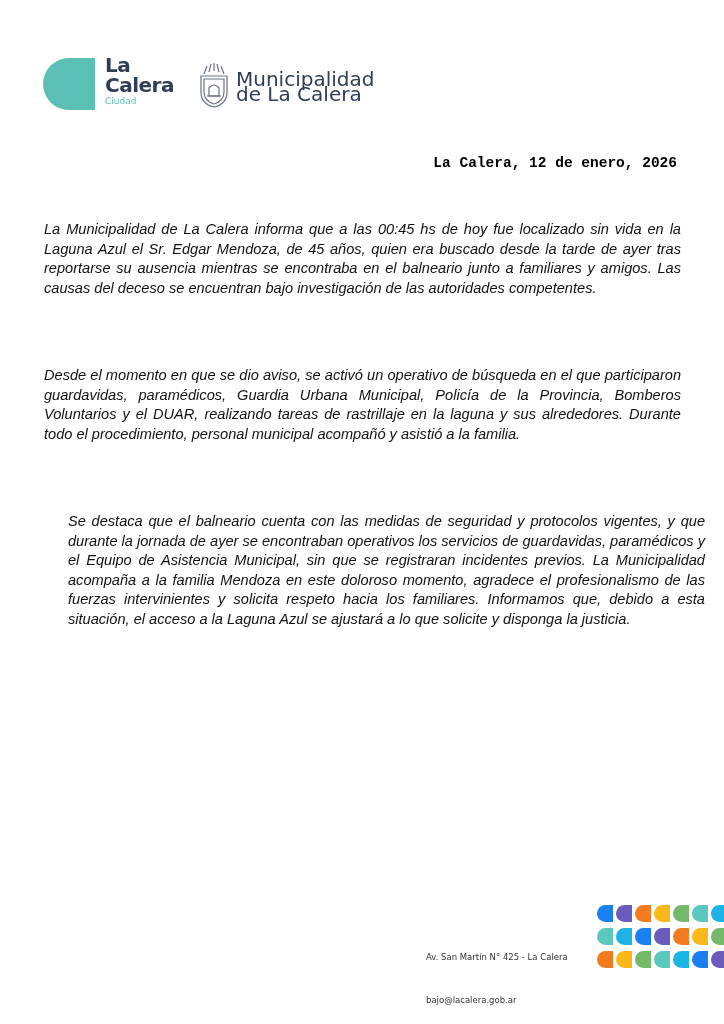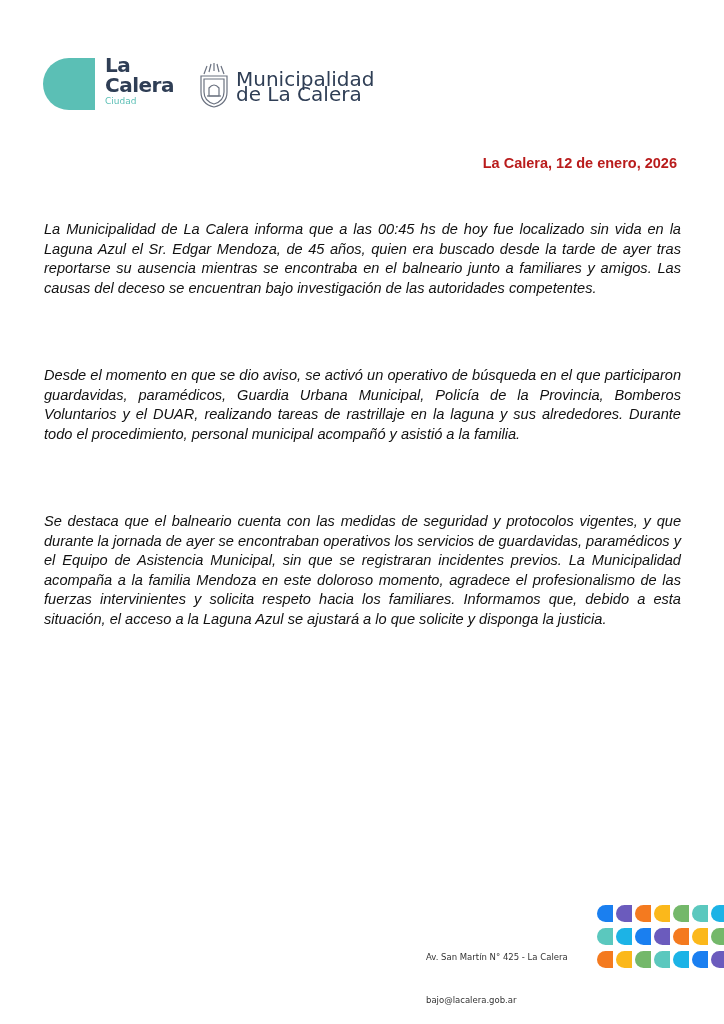--- a/index.html
+++ b/index.html
@@ -19,8 +19,8 @@
     .muni span { display: block; }
 
     
-    .date { position: absolute; right: 43px; top: 155px; font-family: Liberation Sans, sans-serif;
-      font-weight: bold; font-size: 14.5px; color: #b91c1c; }
+    .date { position: absolute; right: 43px; top: 155px; font-family: Liberation Mono, monospace;
+      font-weight: bold; font-size: 14.5px; color: #000000; }
 
     
     .body-text { position: absolute; left: 44px; width: 637px; font-family: "Liberation Sans", sans-serif;

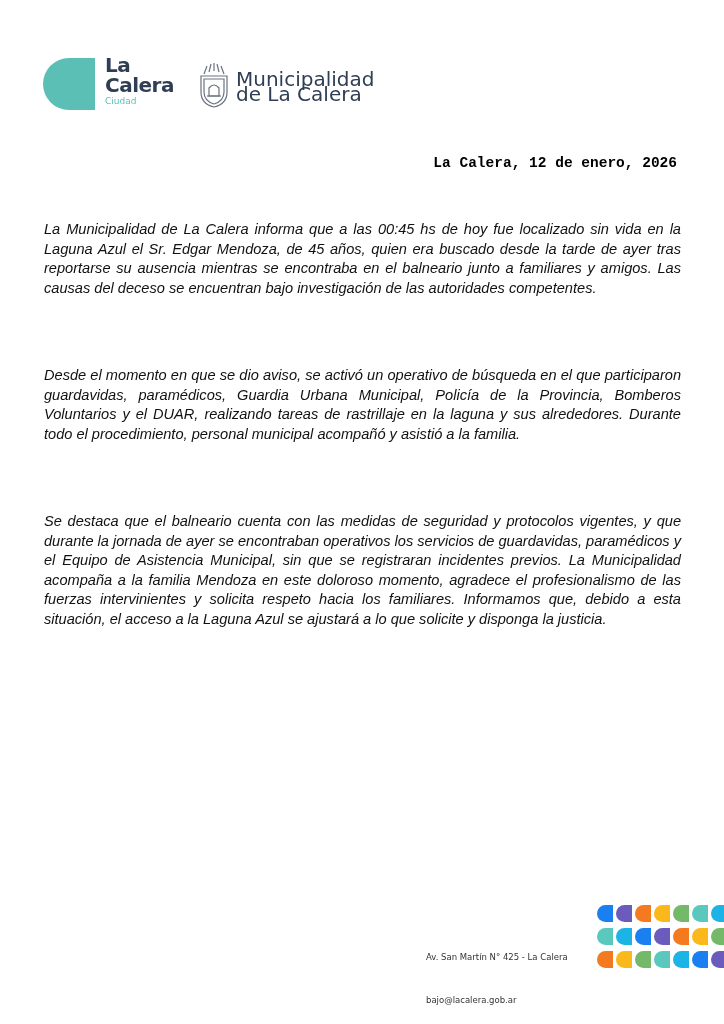--- a/index.html
+++ b/index.html
@@ -27,7 +27,7 @@
       font-size: 14.6px; line-height: 19.5px; color: #111; text-align: justify; margin: 0; font-style: italic; }
     .p1 { top: 220px; }
     .p2 { top: 366px; }
-    .p3 { top: 512px; }
+    .p3 { top: 512px; margin-left: 24px; }
 
     
     .footer-contact { position: absolute; left: 426px; top: 920px; font-family: "DejaVu Sans", sans-serif;

